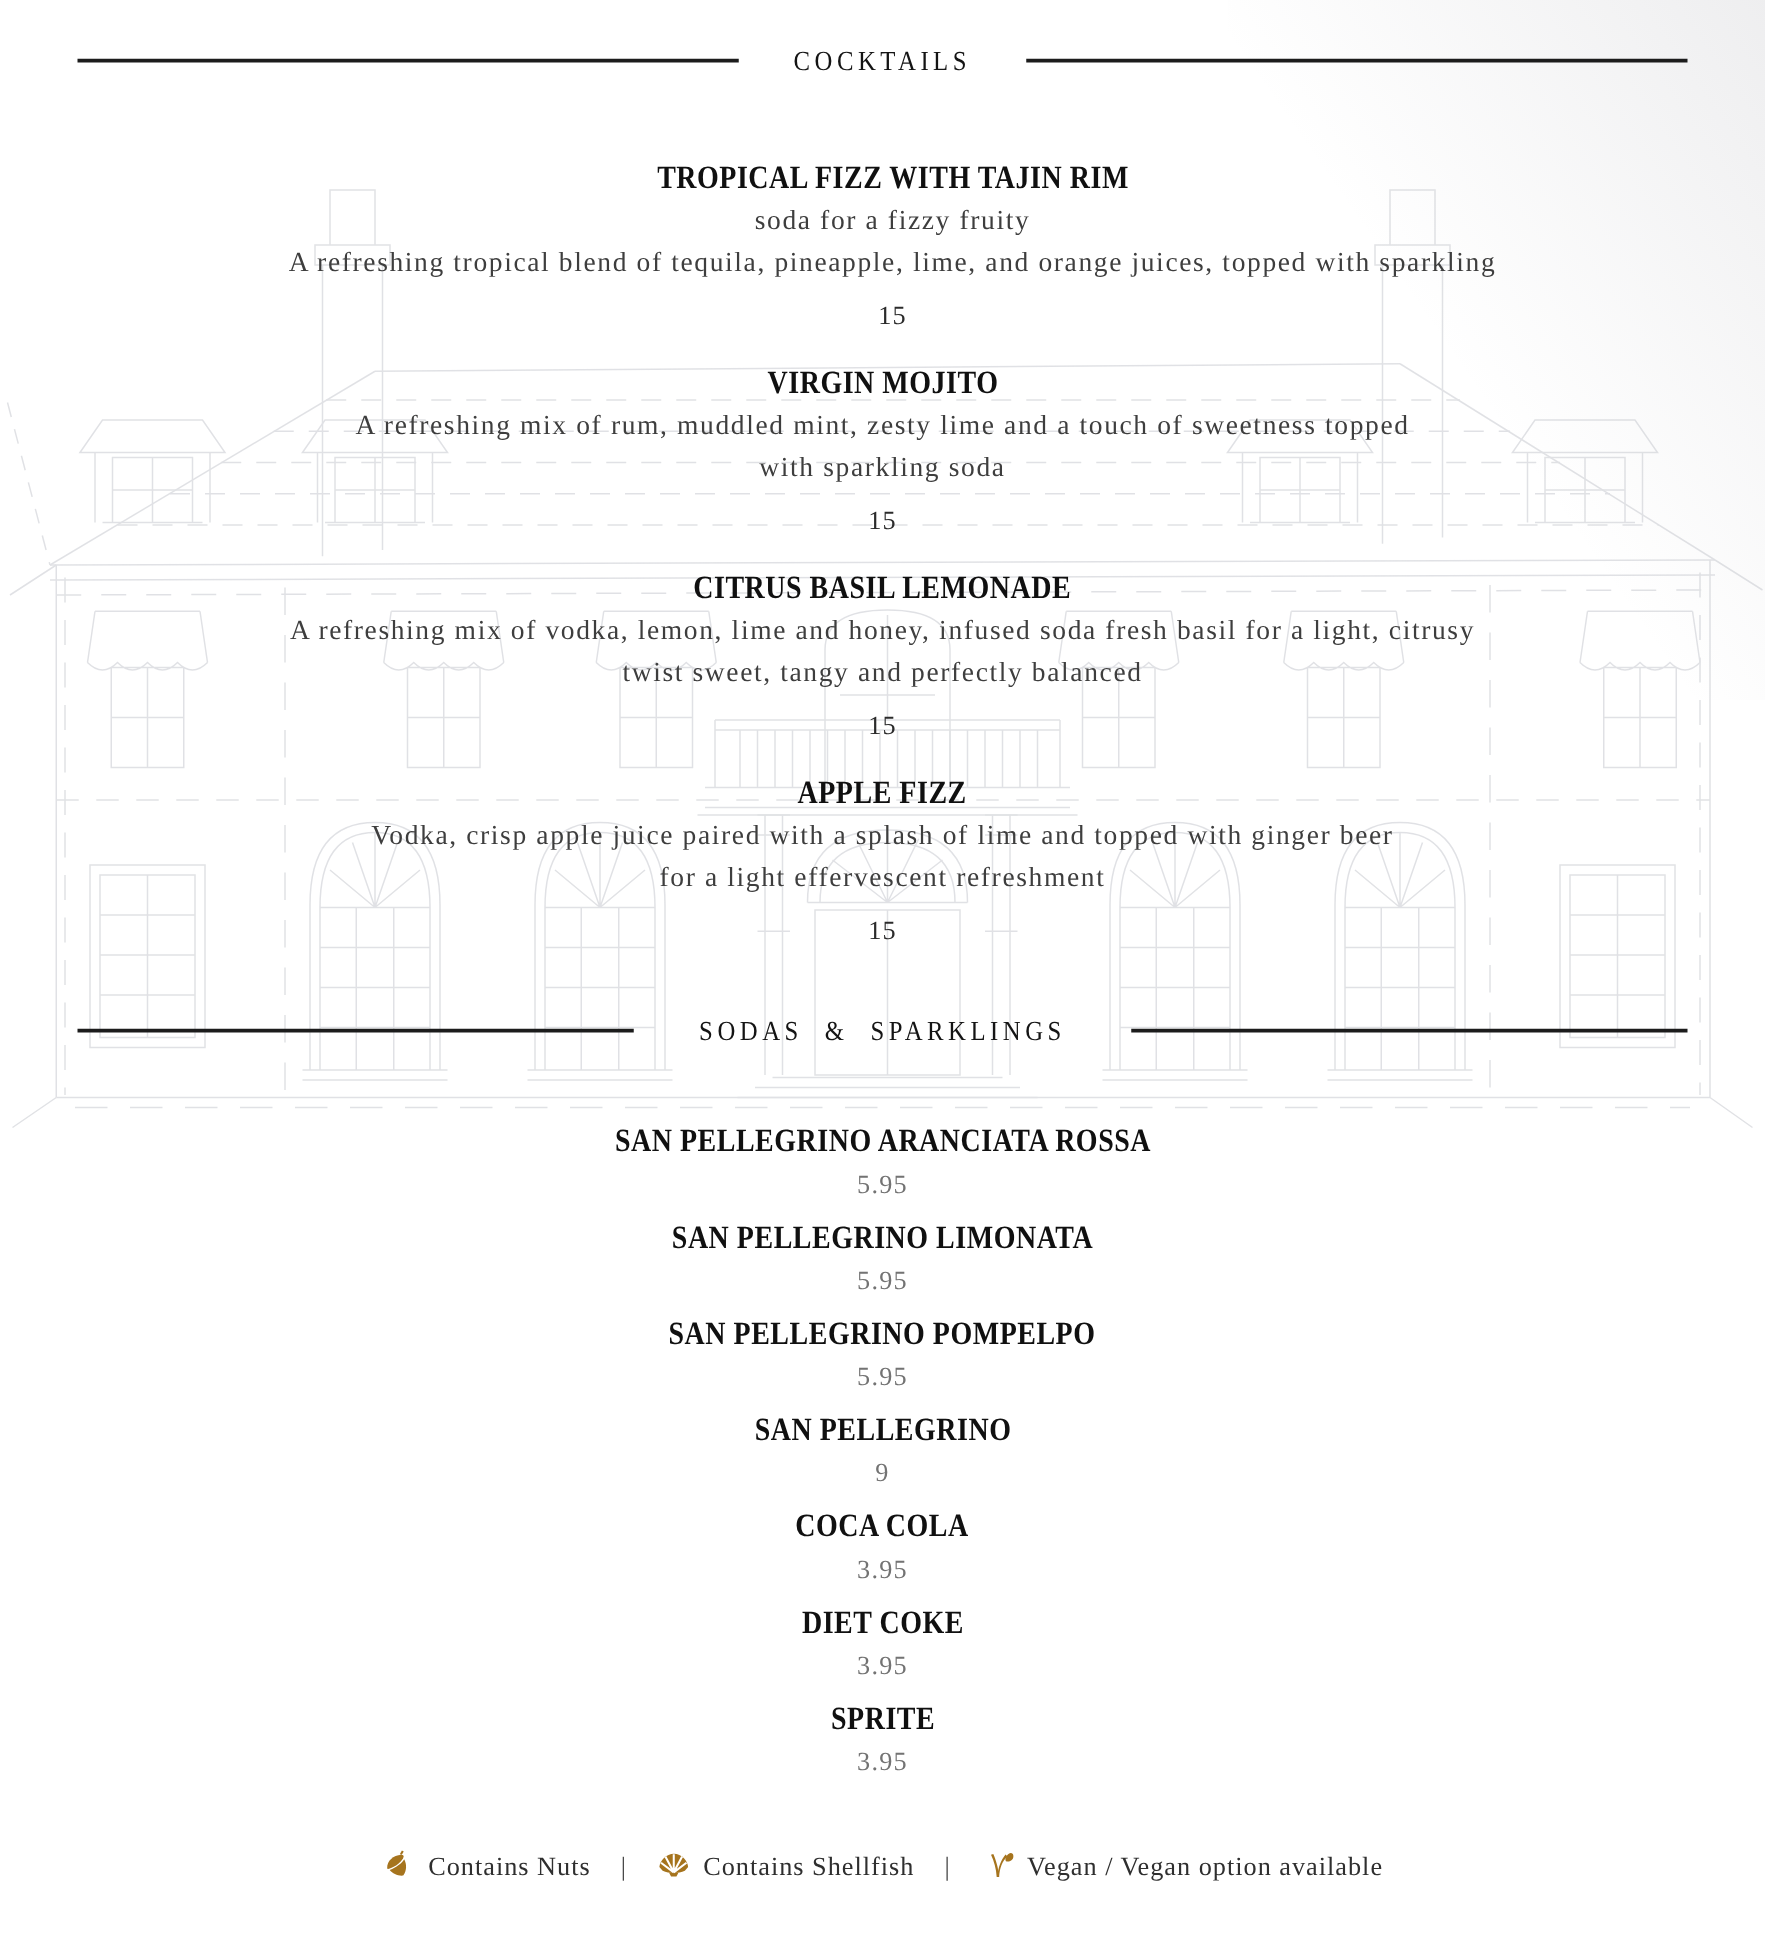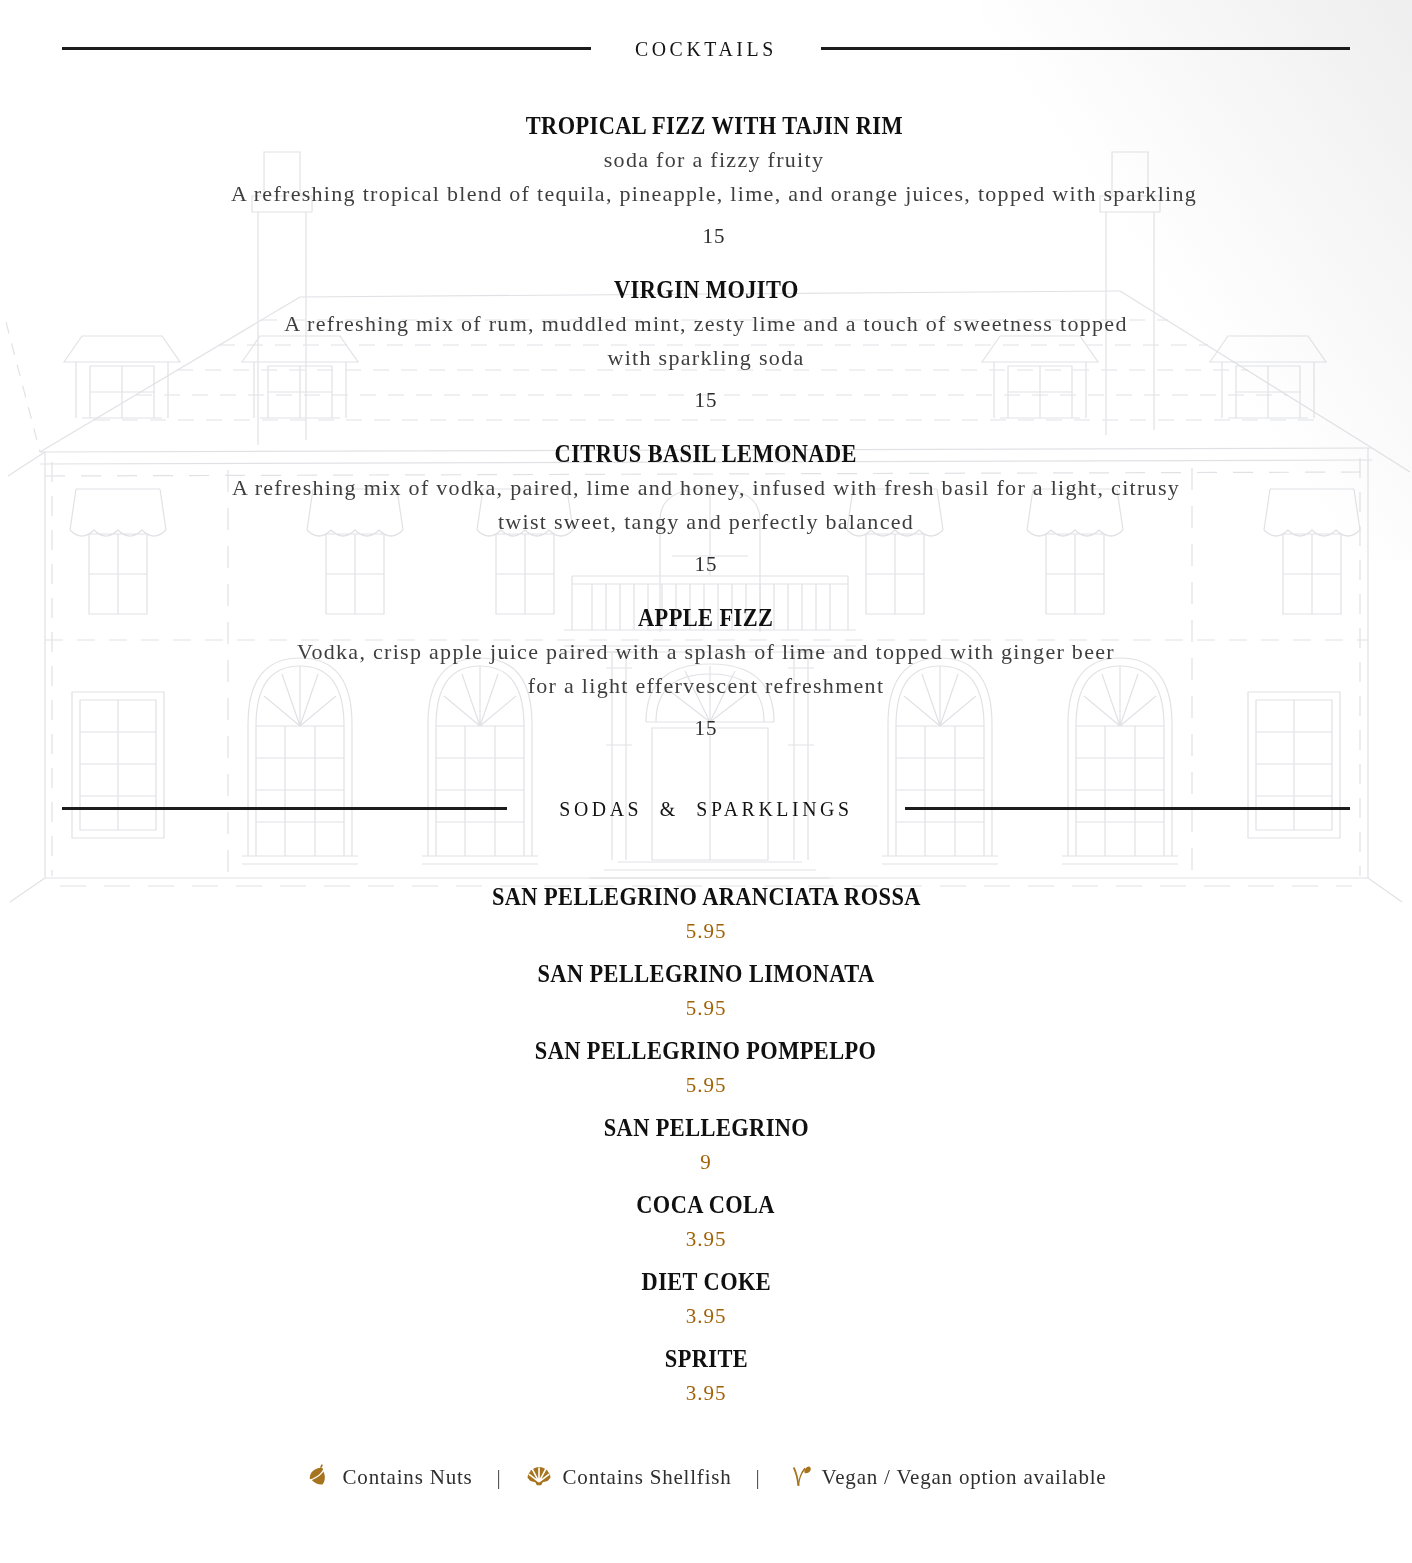--- a/index.html
+++ b/index.html
@@ -19,7 +19,7 @@
   .cond{display:inline-block;transform:scaleX(0.9);transform-origin:center;}
 
   .menu-item{margin:0 0 26px 0;}
-  .first-item{margin-top:42px;padding-left:16px;}
+  .first-item{margin-top:58px;padding-left:16px;}
   .item-name{font-size:26px;font-weight:700;color:#101010;line-height:30px;white-space:nowrap;}
   .name-cond{display:inline-block;transform:scaleX(0.86);transform-origin:center;letter-spacing:0.5px;}
   .item-desc{font-size:22px;color:#3e3e3e;line-height:34px;letter-spacing:1.3px;margin-top:2px;}

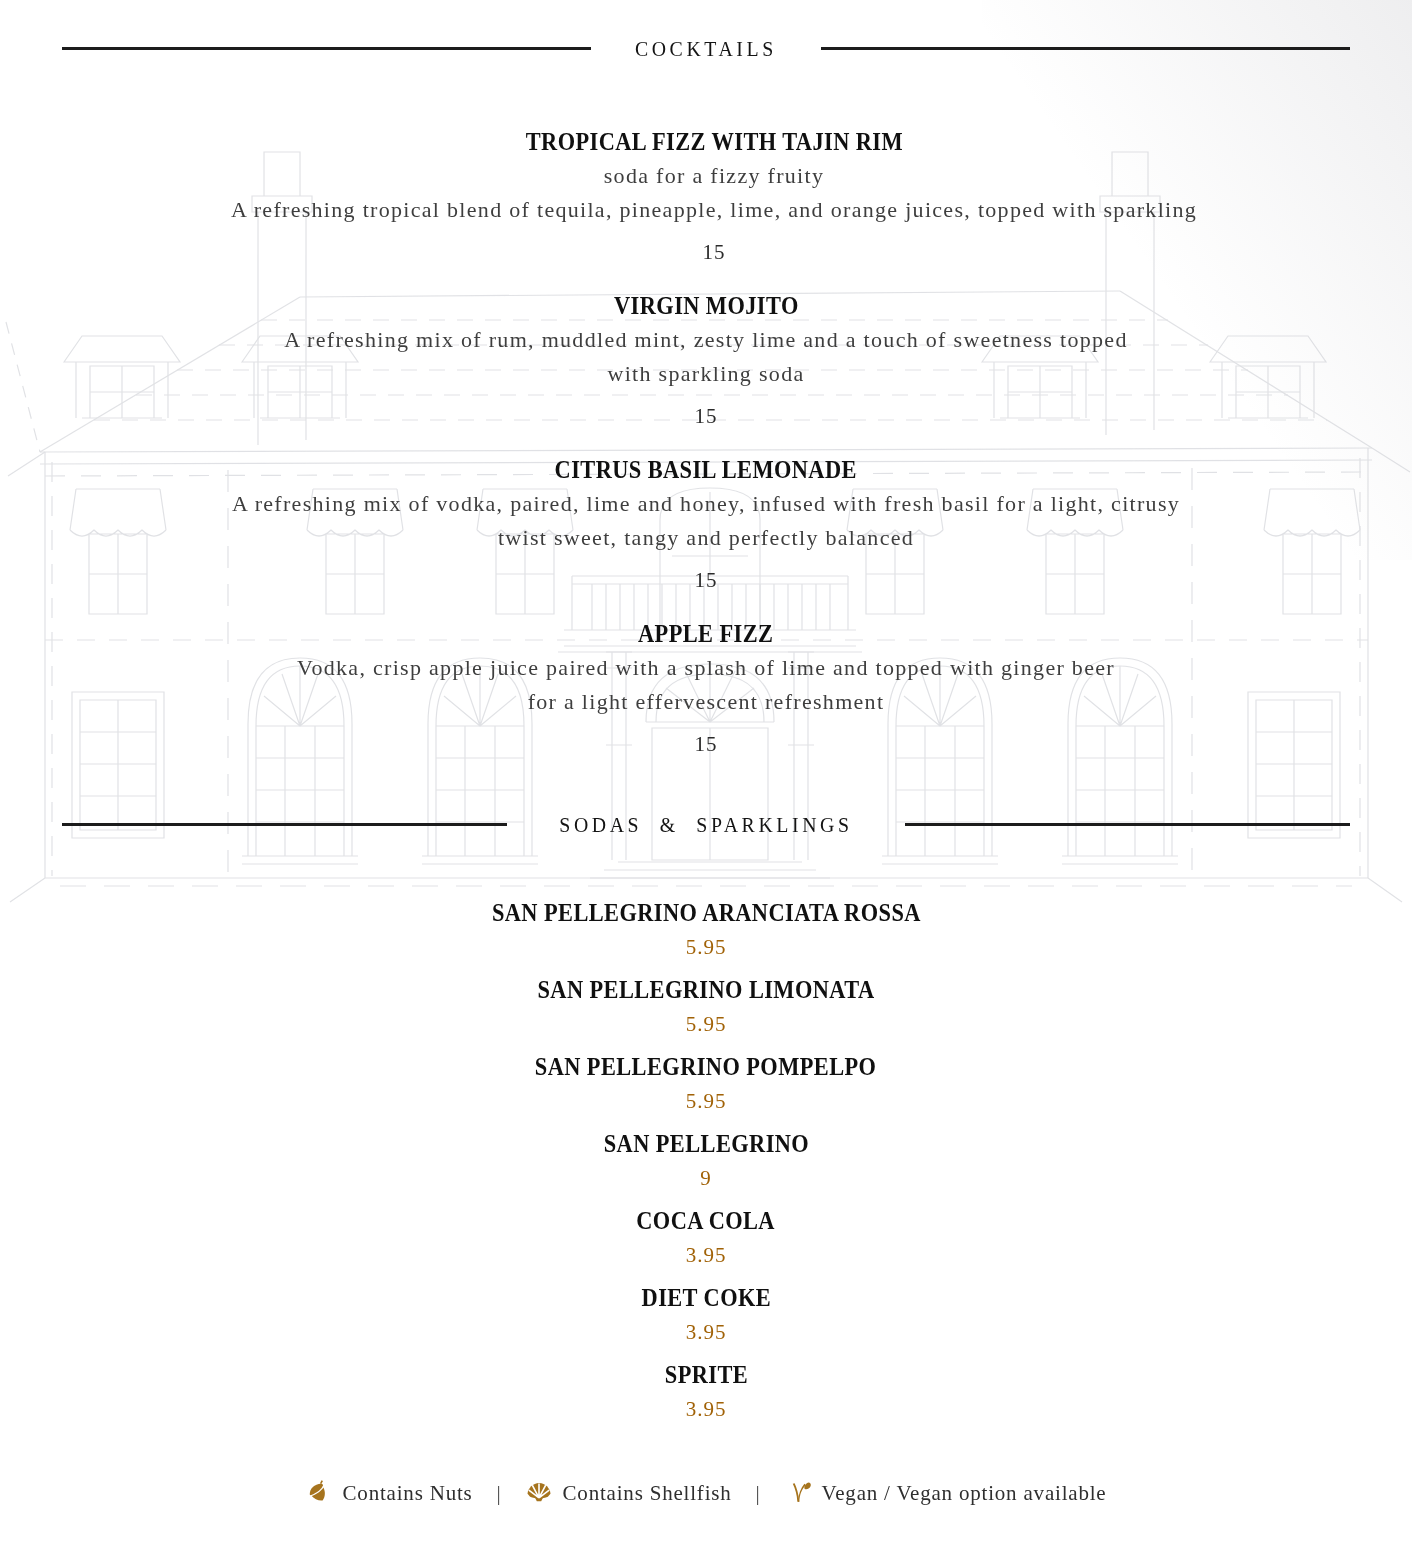--- a/index.html
+++ b/index.html
@@ -149,7 +149,7 @@
     <div class="menu-item">
       <div class="item-name"><span class="name-cond">CITRUS BASIL LEMONADE</span></div>
       <div class="item-desc">
-        <span class="desc-line">A refreshing mix of vodka, paired, lime and honey, infused with fresh basil for a light, citrusy</span>
+        <span class="desc-line">A refreshing mix of vodka, lemon, lime and honey, infused soda fresh basil for a light, citrusy</span>
         <span class="desc-line">twist sweet, tangy and perfectly balanced</span>
       </div>
       <div class="item-price">15</div>

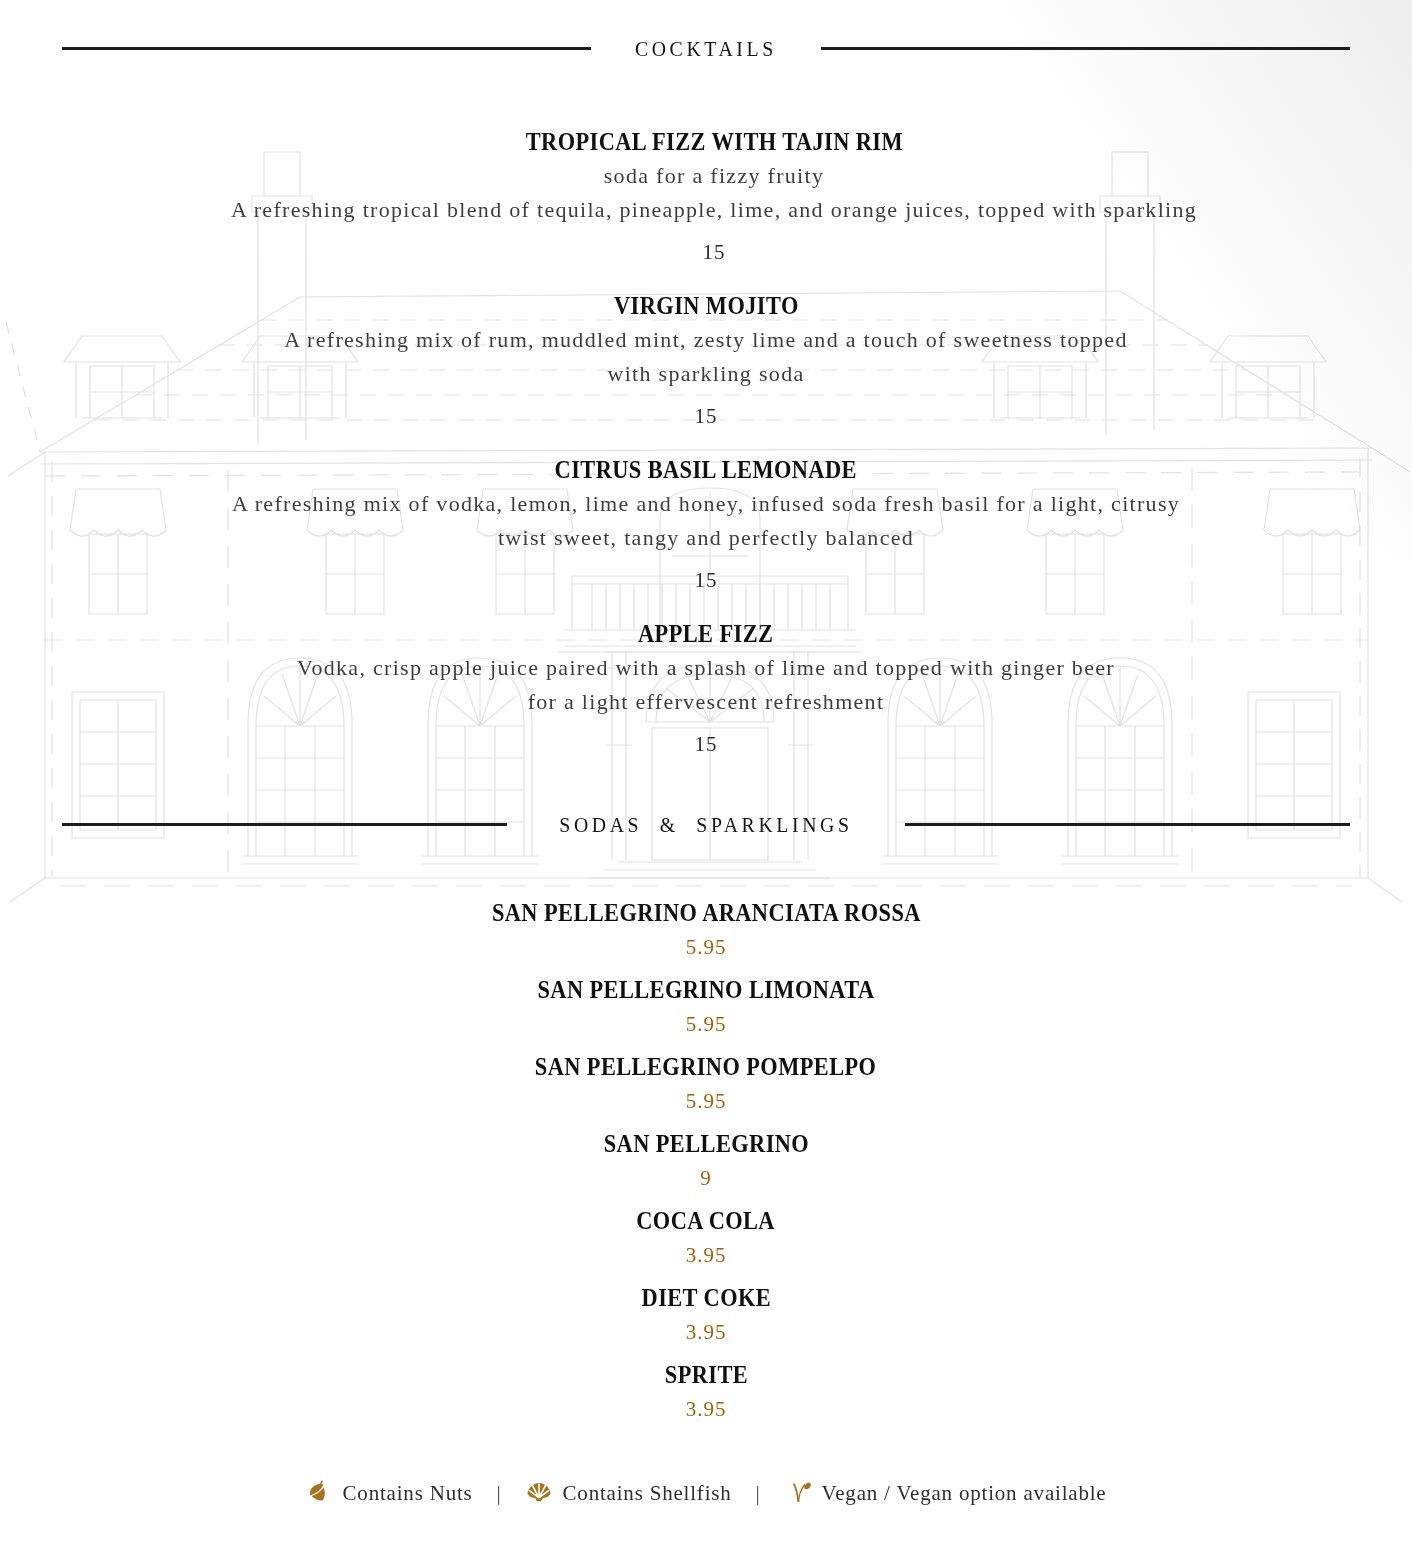--- a/index.html
+++ b/index.html
@@ -29,7 +29,7 @@
   .sodas-header{margin-top:47px;}
   .soda-list{margin-top:53px;}
   .soda-item{margin-bottom:15px;}
-  .soda-price{font-size:21px;color:#a16207;margin-top:6px;letter-spacing:1px;line-height:26px;}
+  .soda-price{font-size:21px;color:#737373;margin-top:6px;letter-spacing:1px;line-height:26px;}
 
   .legend{margin-top:58px;display:flex;justify-content:center;align-items:center;
     font-size:21px;color:#2f2f2f;letter-spacing:0.8px;text-align:right;}

